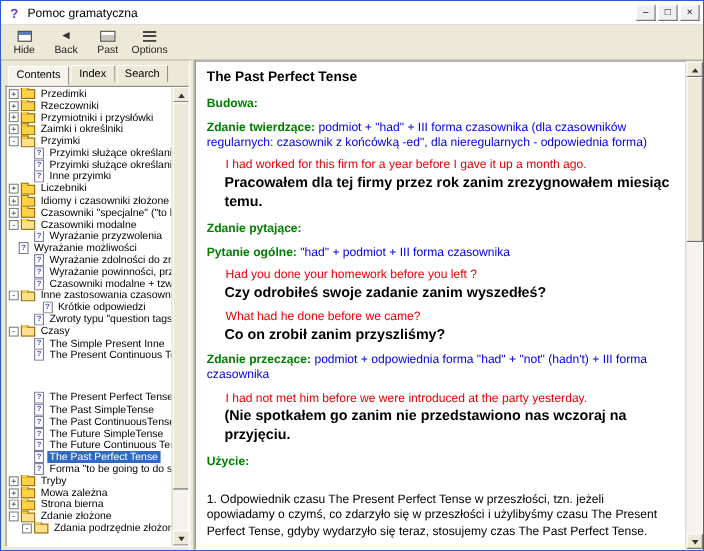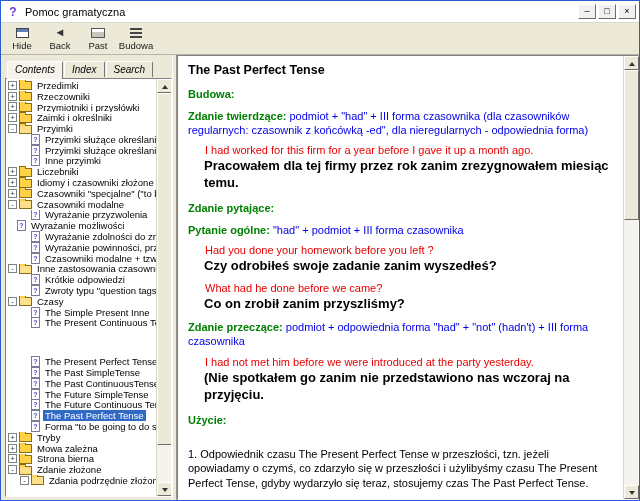--- a/index.html
+++ b/index.html
@@ -107,7 +107,7 @@
       <span class="icn">
           <span class="ic-options"></span>
         </span>
-      <span>Budowa</span>
+      <span>Options</span>
     </div>
   </div>
 

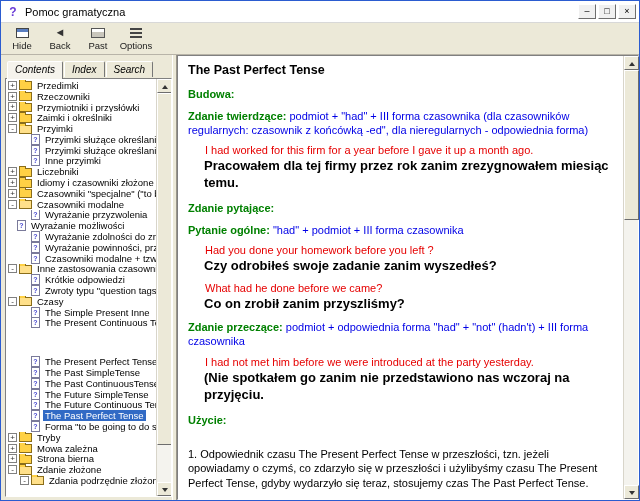--- a/index.html
+++ b/index.html
@@ -30,7 +30,7 @@
   .content-pane { flex:1; background:#fff; position:relative; border:1px solid; border-color:#808080 #fff #fff #808080; min-width:0; display:flex; }
 
   
-  .tabstrip { display:flex; align-items:center; height:20px; flex:0 0 20px; padding-left:2px;font-style:italic; }
+  .tabstrip { display:flex; align-items:flex-start; height:20px; flex:0 0 20px; padding-left:2px; }
   .tab { font-size:10px; padding:2px 7px 2px; background:#ece9d8; border:1px solid; border-color:#fff #777 #777 #fff; border-bottom:none; border-radius:2px 2px 0 0; margin-right:1px; color:#000; position:relative; top:1px; }
   .tab.active { background:#f5f3ec; padding-bottom:4px; top:2px; z-index:2; border-color:#fff #777 transparent #fff; }
 

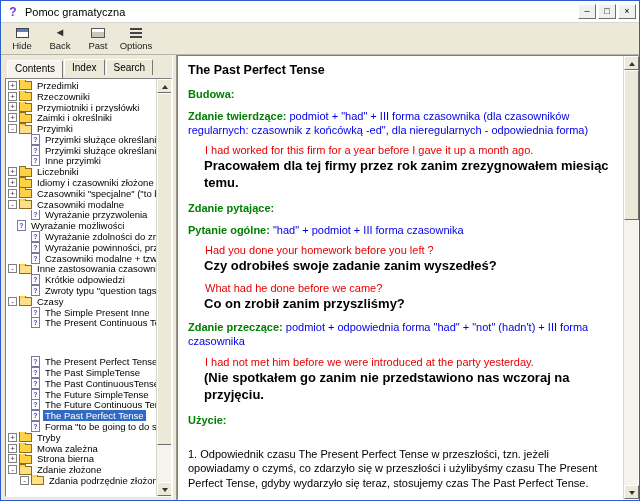--- a/index.html
+++ b/index.html
@@ -211,7 +211,7 @@
               <span class="ico-folder open"></span>
               <span class="tlabel">Inne zastosowania czasowników modalnych</span>
             </div>
-            <div class="trow" style="padding-left: 14px;">
+            <div class="trow" style=" justify-content: center;">
               <span class="expsp"></span>
               <span class="ico-page">?</span>
               <span class="tlabel">Krótkie odpowiedzi</span>

